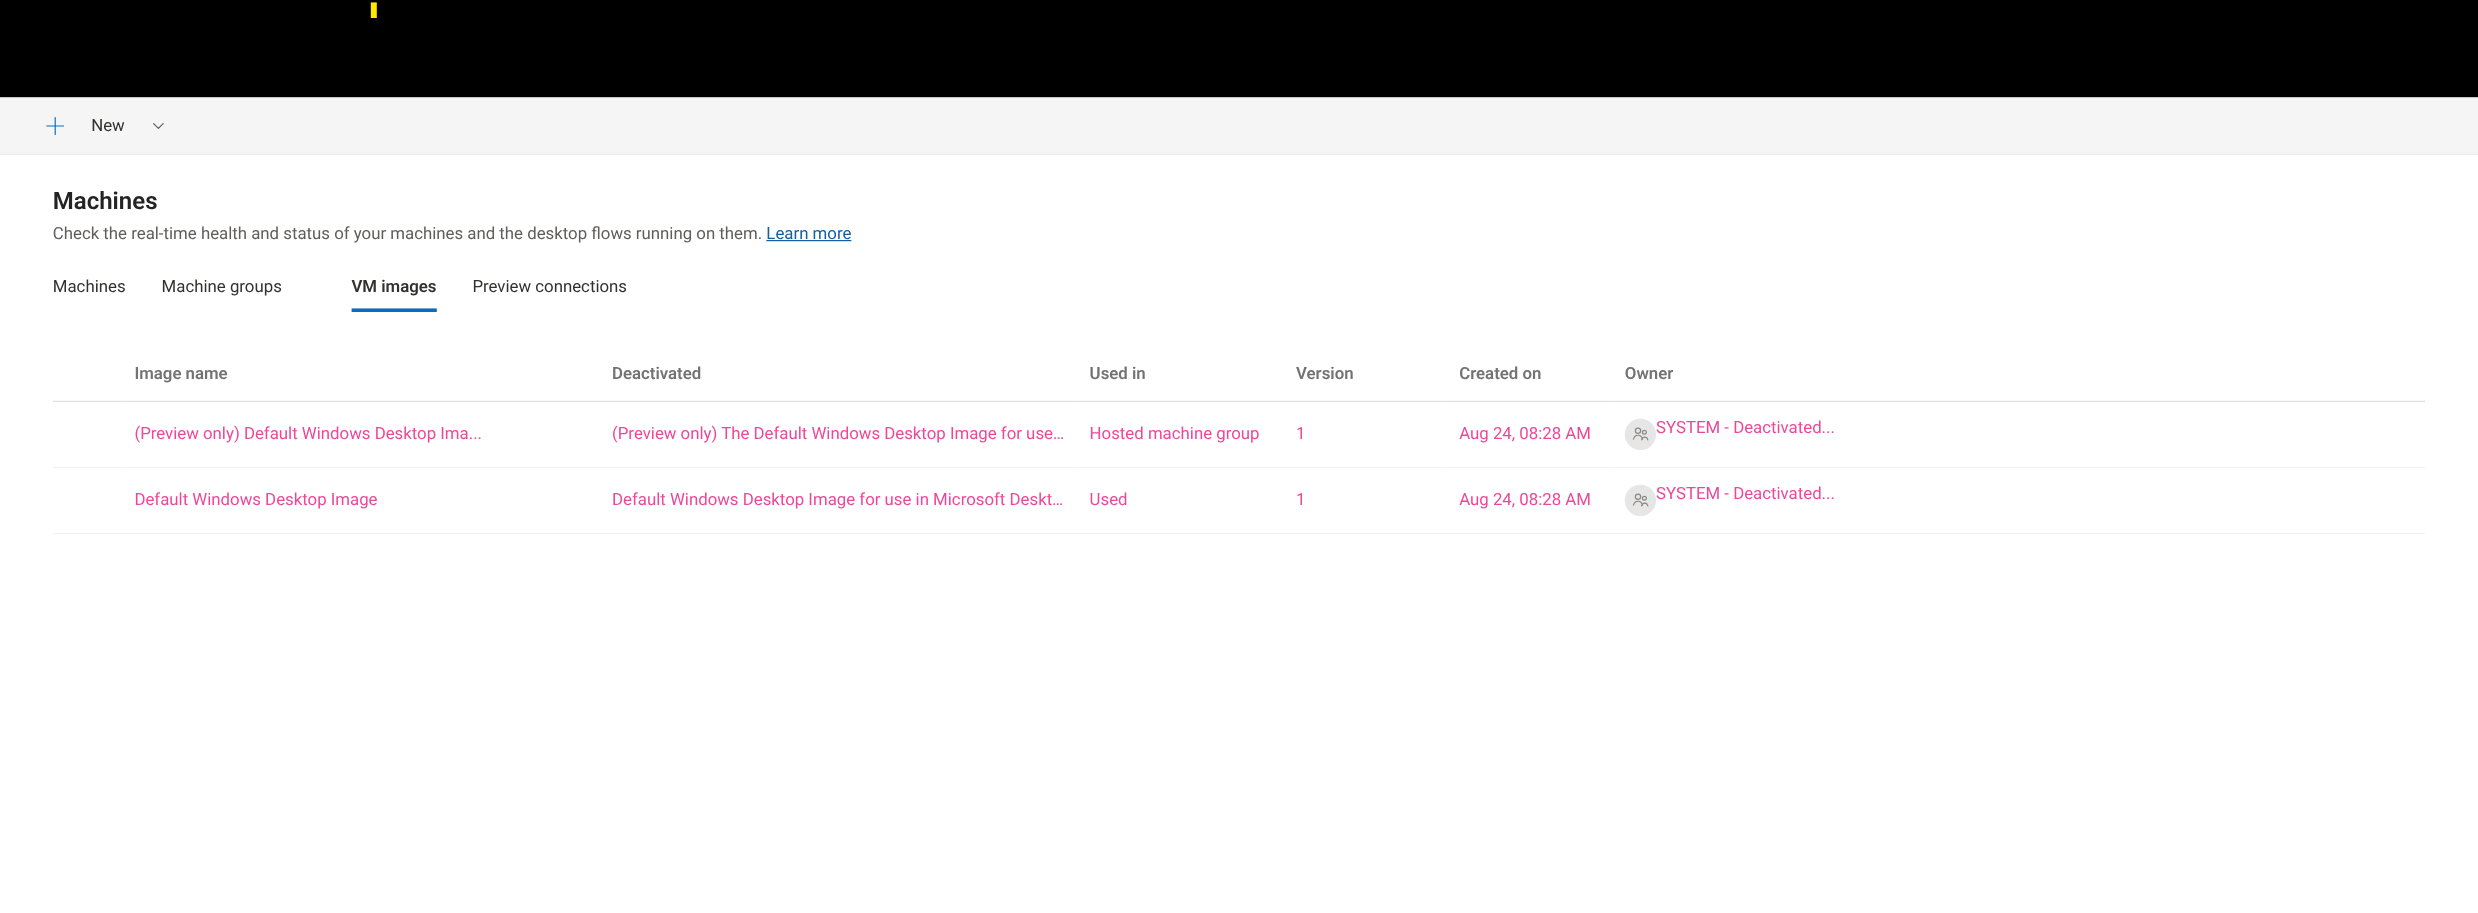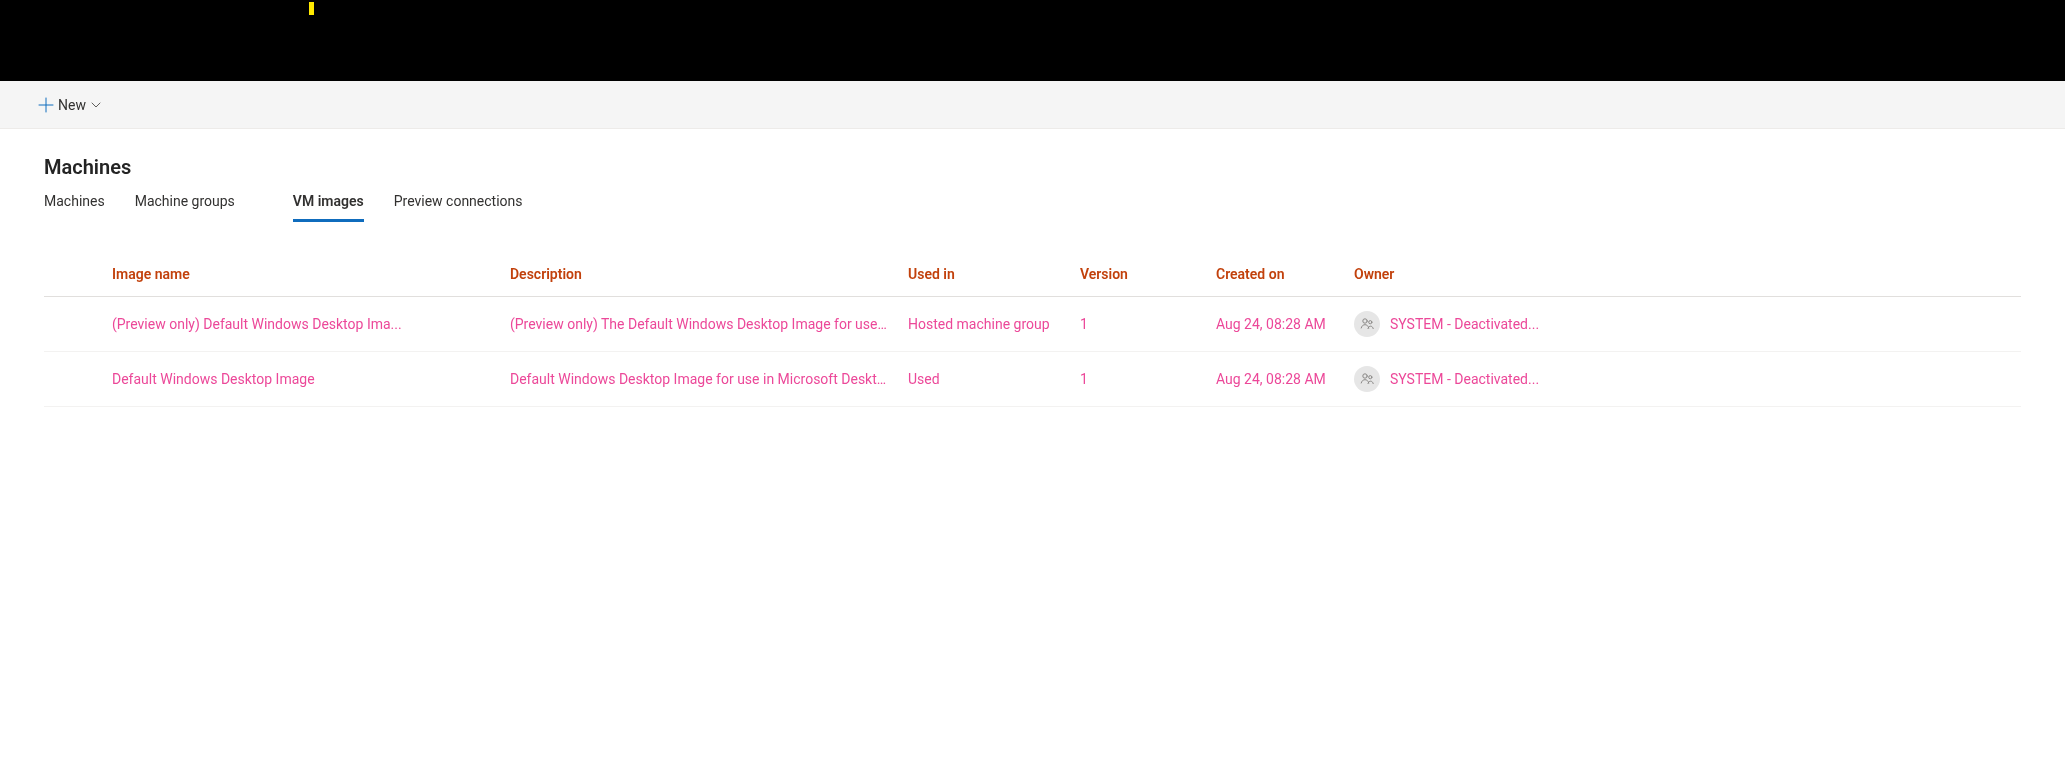--- a/index.html
+++ b/index.html
@@ -7,7 +7,7 @@
   .top-bar { height:81px; background:#000; position:relative; }
   .yellow-dot { position:absolute; left:309px; top:2px; width:5px; height:13px; background:#ffe900; }
   .command-bar { height:48px; background:#f5f5f5; border-bottom:1px solid #edebe9; display:flex; align-items:center; padding:0 20px 0 38px; }
-  .new-btn { display:inline-flex; align-items:center; gap:4px; cursor:pointer; font-size:14px; color:#323130; }
+  .new-btn { display:inline-flex; align-items:center; gap:22px; cursor:pointer; font-size:14px; color:#323130; }
   .plus-icon svg { display:block; }
   .new-label { font-size:14px; }
   .chev-icon svg { display:block; }

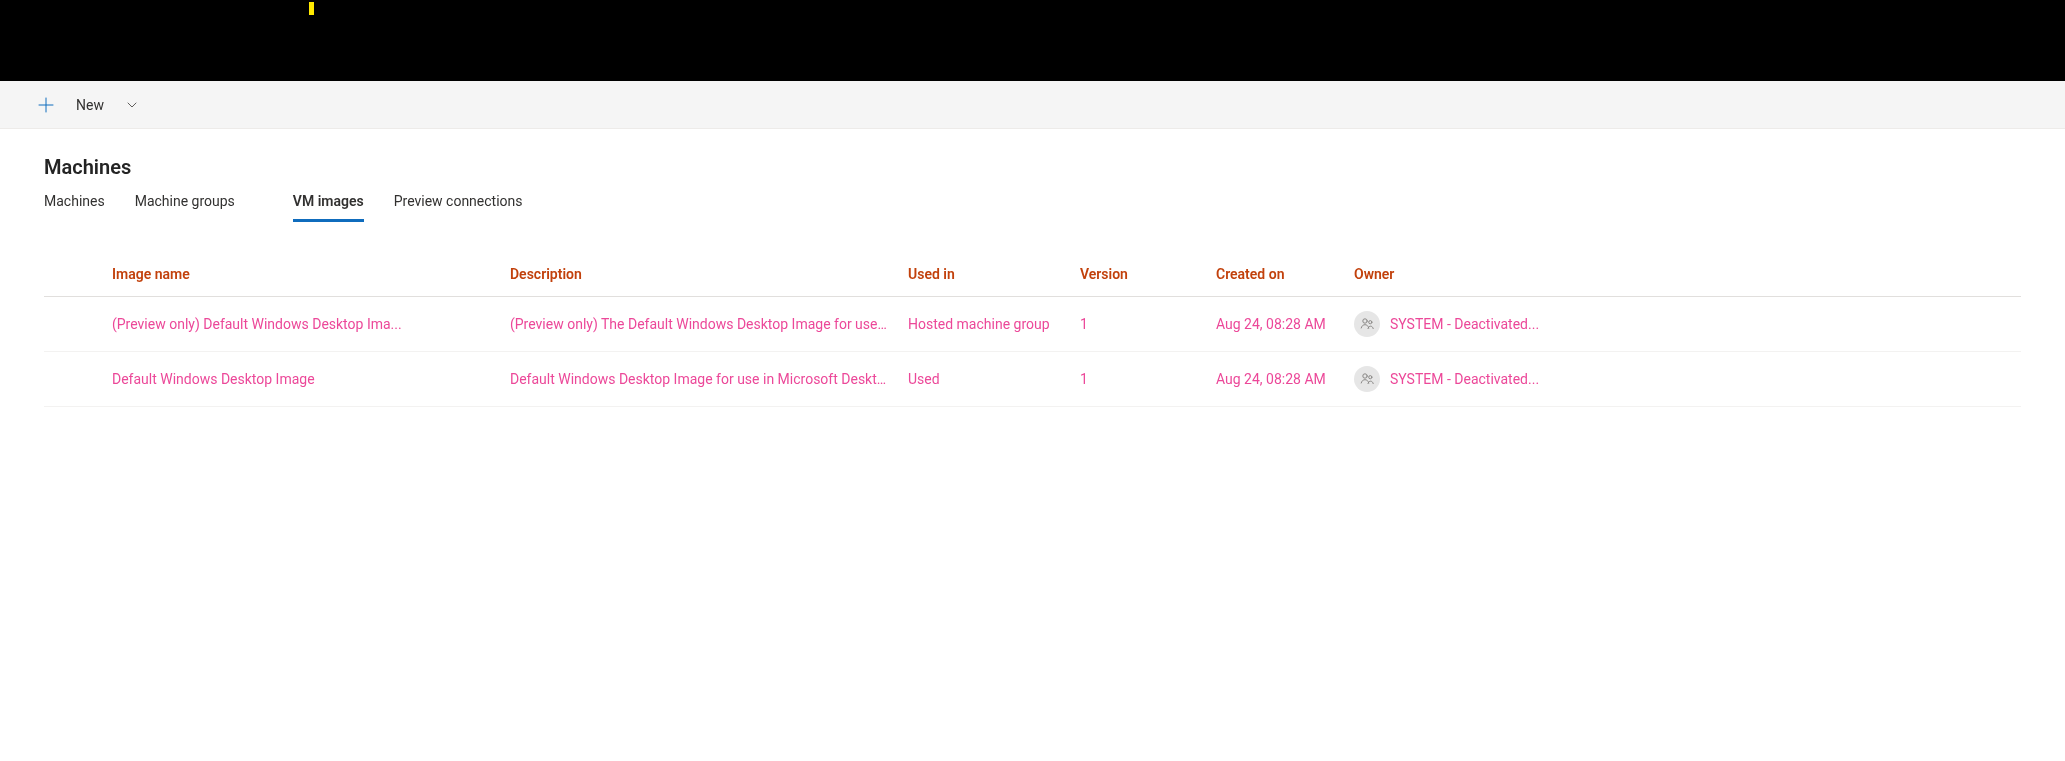--- a/index.html
+++ b/index.html
@@ -65,6 +65,9 @@
 
 <div class="page">
   <h1 class="page-title">Machines</h1>
+  <p class="page-desc">
+    <span>Check the real-time health and status of your machines and the desktop flows running on them. </span><a class="learn-link">Learn more</a>
+  </p>
 
   <div class="tabs">
     <div class="tab">Machines</div>

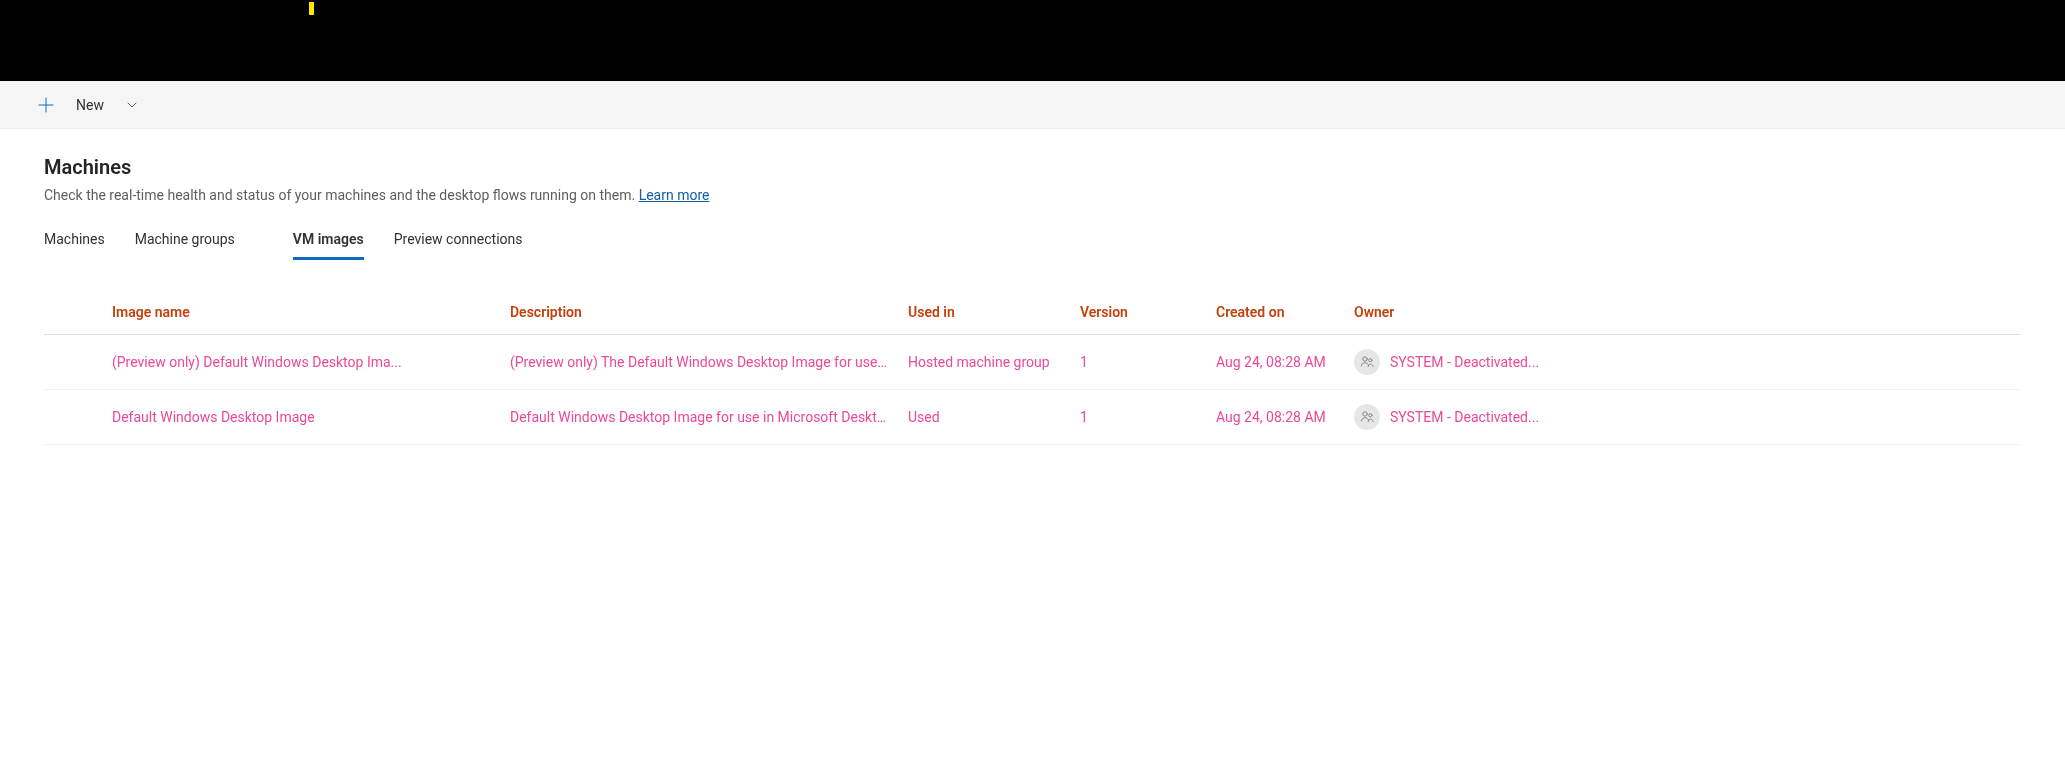--- a/index.html
+++ b/index.html
@@ -23,7 +23,7 @@
   .table-wrap { width:100%; }
   table { width:100%; border-collapse:collapse; table-layout:fixed; }
   th, td { text-align:left; font-size:14px; padding:14px 10px; white-space:nowrap; overflow:hidden; text-overflow:ellipsis; }
-  thead th { font-weight:600; color:#c2410c; border-bottom:1px solid #e1dfdd; }
+  thead th { font-weight:600; color:#737373; border-bottom:1px solid #e1dfdd; }
   tbody td { border-bottom:1px solid #f3f2f1; color:#ec4899; }
   th.spacer, td.spacer { width:58px; padding:0; }
   col.c-spacer { width:58px; }

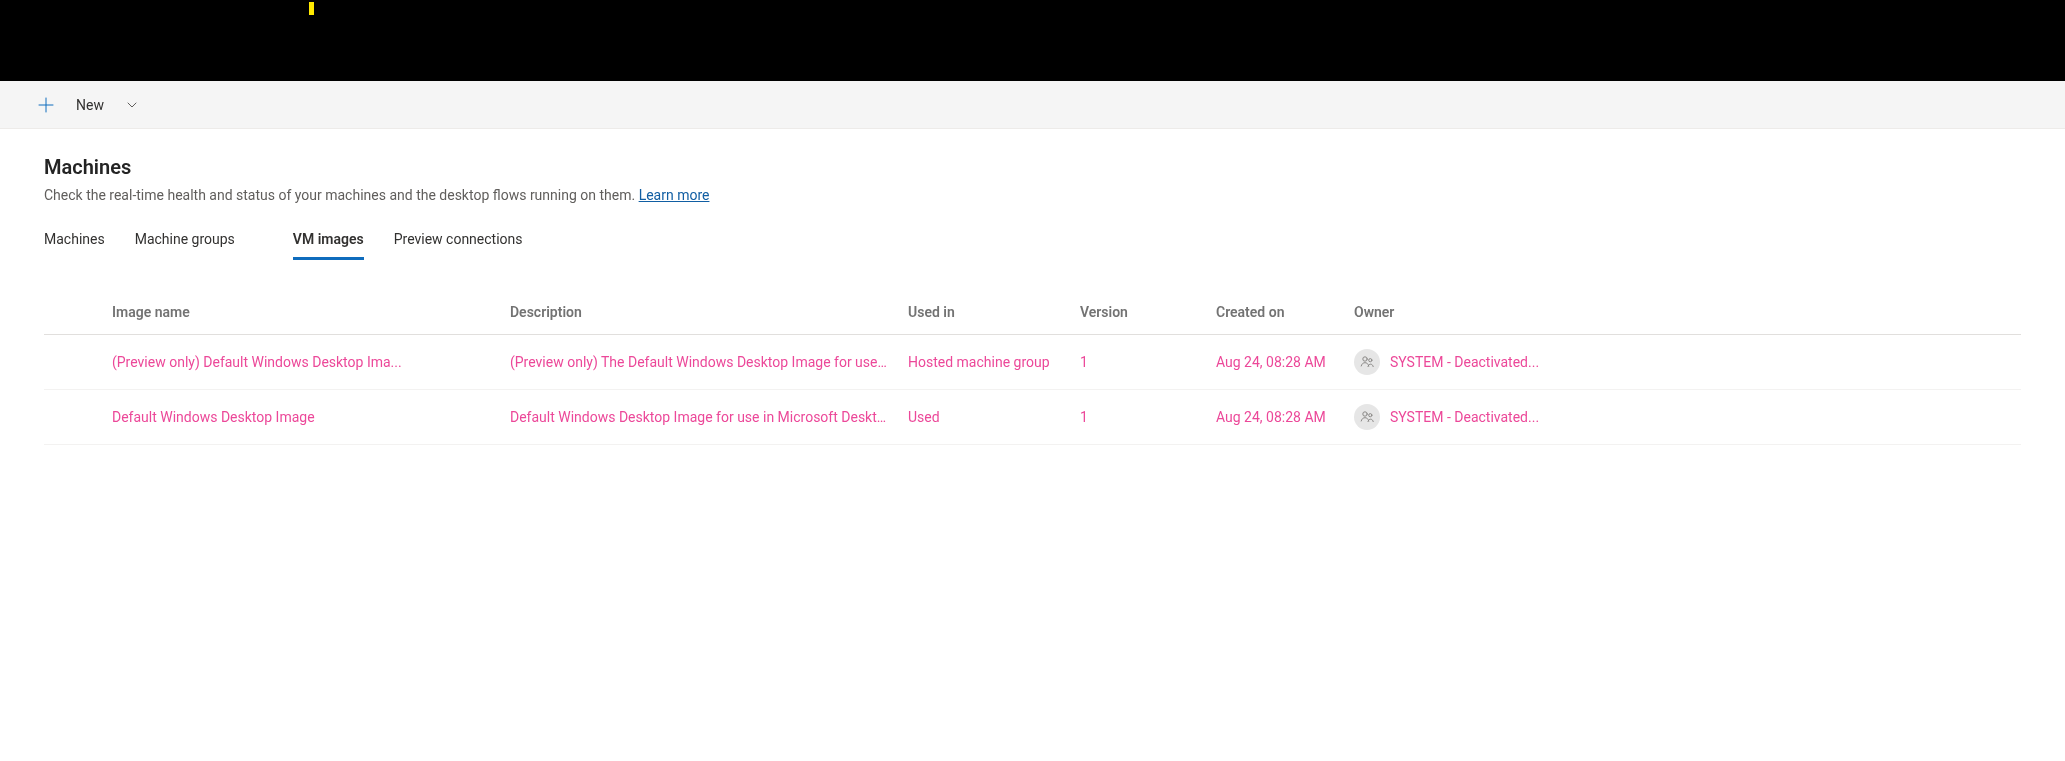--- a/index.html
+++ b/index.html
@@ -91,7 +91,7 @@
         <tr>
           <th class="spacer"></th>
           <th>Image name</th>
-          <th>Description</th>
+          <th>Deactivated</th>
           <th>Used in</th>
           <th>Version</th>
           <th>Created on</th>

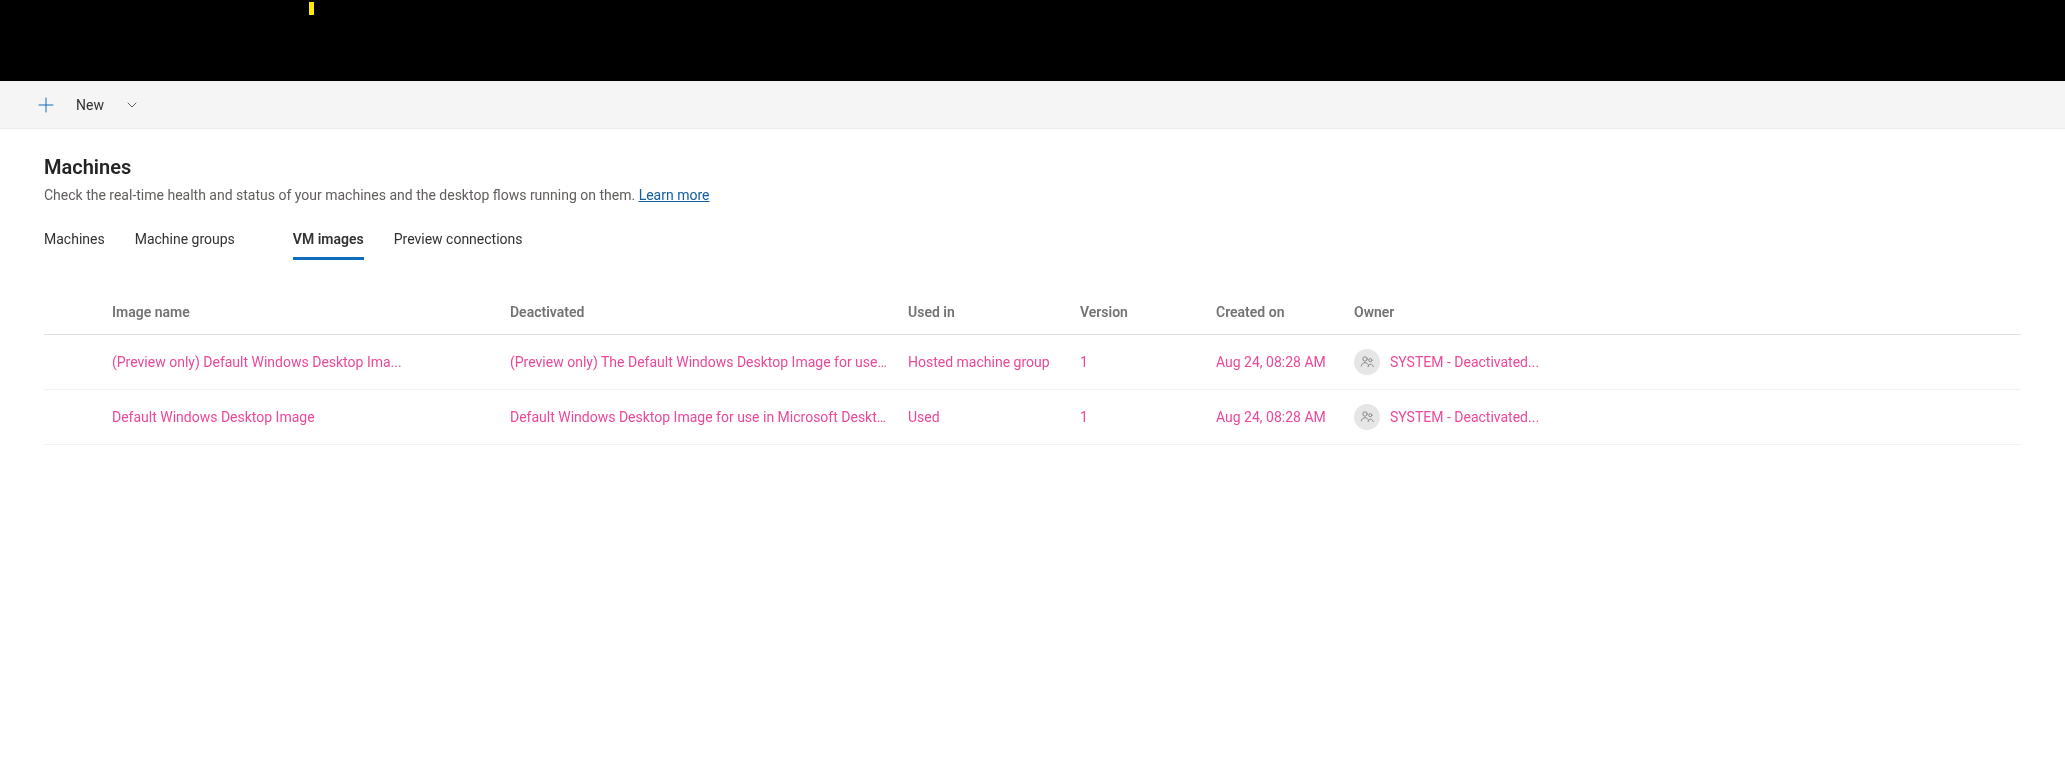--- a/index.html
+++ b/index.html
@@ -34,7 +34,7 @@
   col.c-created { width:138px; }
   col.c-owner { width:auto; }
 
-  .owner-cell { display:flex; align-items:center; gap:10px; }
+  .owner-cell { display:flex; align-items:flex-start; gap:0; }
   .avatar { width:26px; height:26px; border-radius:50%; background:#e6e6e6; display:flex; align-items:center; justify-content:center; flex:0 0 auto; }
   .avatar svg { display:block; }
   .owner-text { overflow:hidden; text-overflow:ellipsis; white-space:nowrap; }

